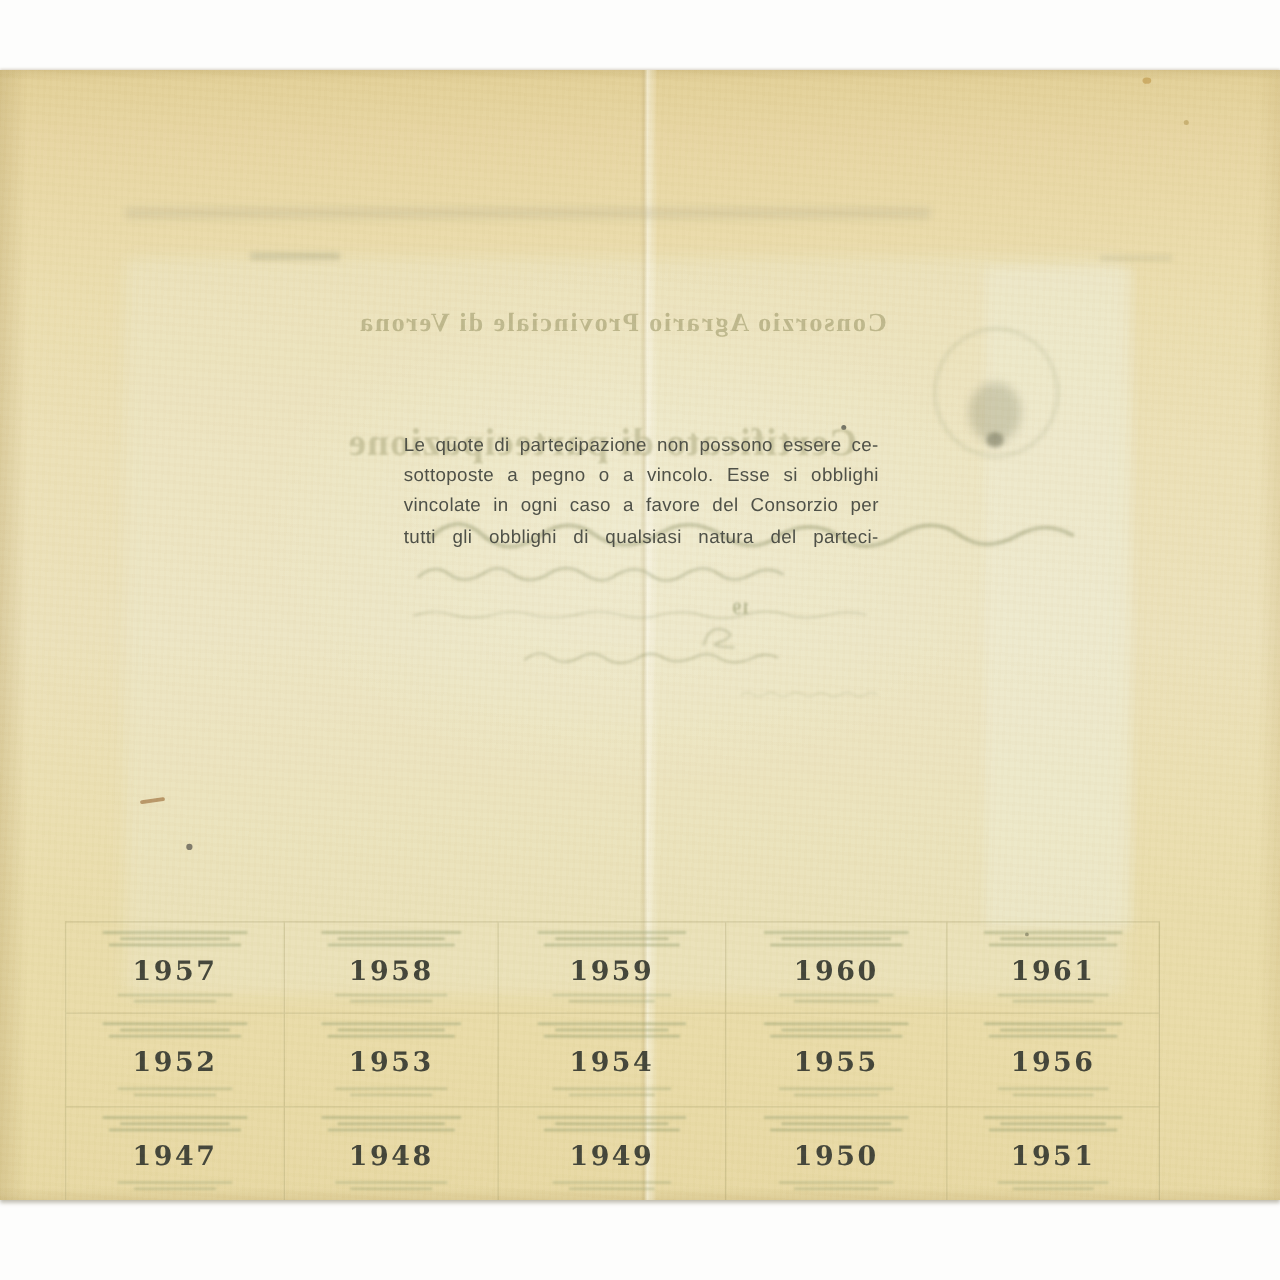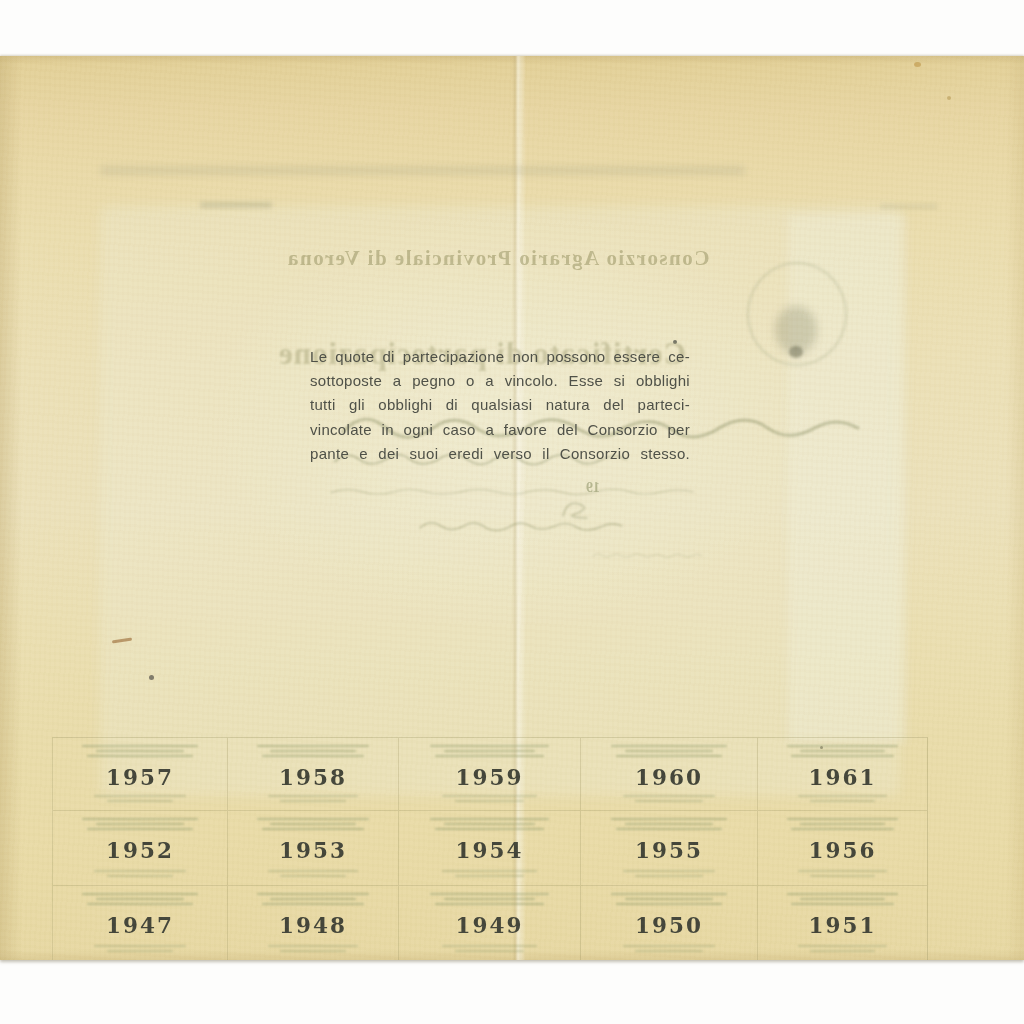--- a/index.html
+++ b/index.html
@@ -94,7 +94,7 @@
   .sq path{fill:none;stroke:#8d9268;stroke-linecap:round;}
   
   .notice{
-    position:absolute;left:310px;top:289px;width:380px;z-index:2;
+    position:absolute;left:323px;top:289px;width:380px;z-index:2;
   }
   .notice .line{
     font-family:"Liberation Sans", sans-serif;

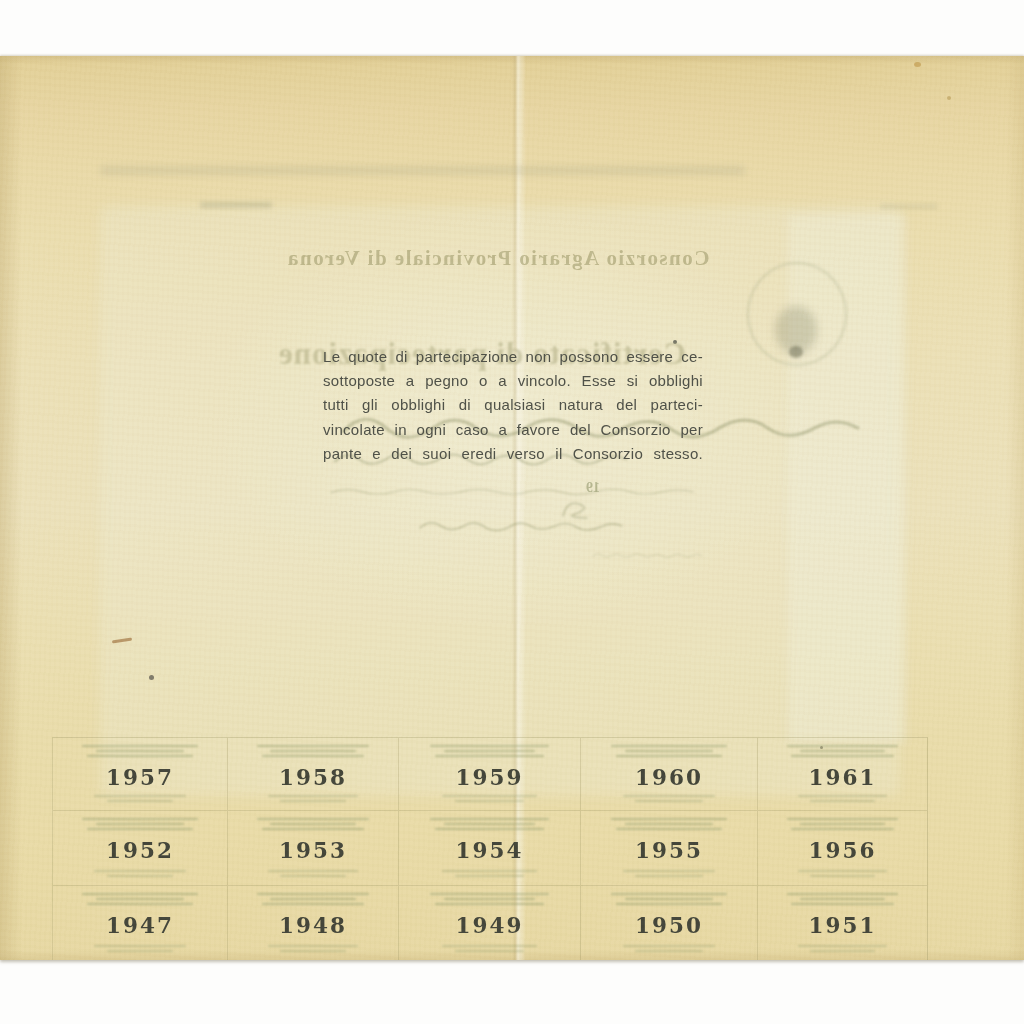--- a/index.html
+++ b/index.html
@@ -186,8 +186,8 @@
   <div class="notice">
     <div class="line">Le quote di partecipazione non possono essere ce-</div>
     <div class="line">sottoposte a pegno o a vincolo. Esse si obblighi</div>
+    <div class="line">vincolate in ogni caso a favore del Consorzio per</div>
     <div class="line">tutti gli obblighi di qualsiasi natura del parteci-</div>
-    <div class="line">vincolate in ogni caso a favore del Consorzio per</div>
     <div class="line">pante e dei suoi eredi verso il Consorzio stesso.</div>
   </div>
 

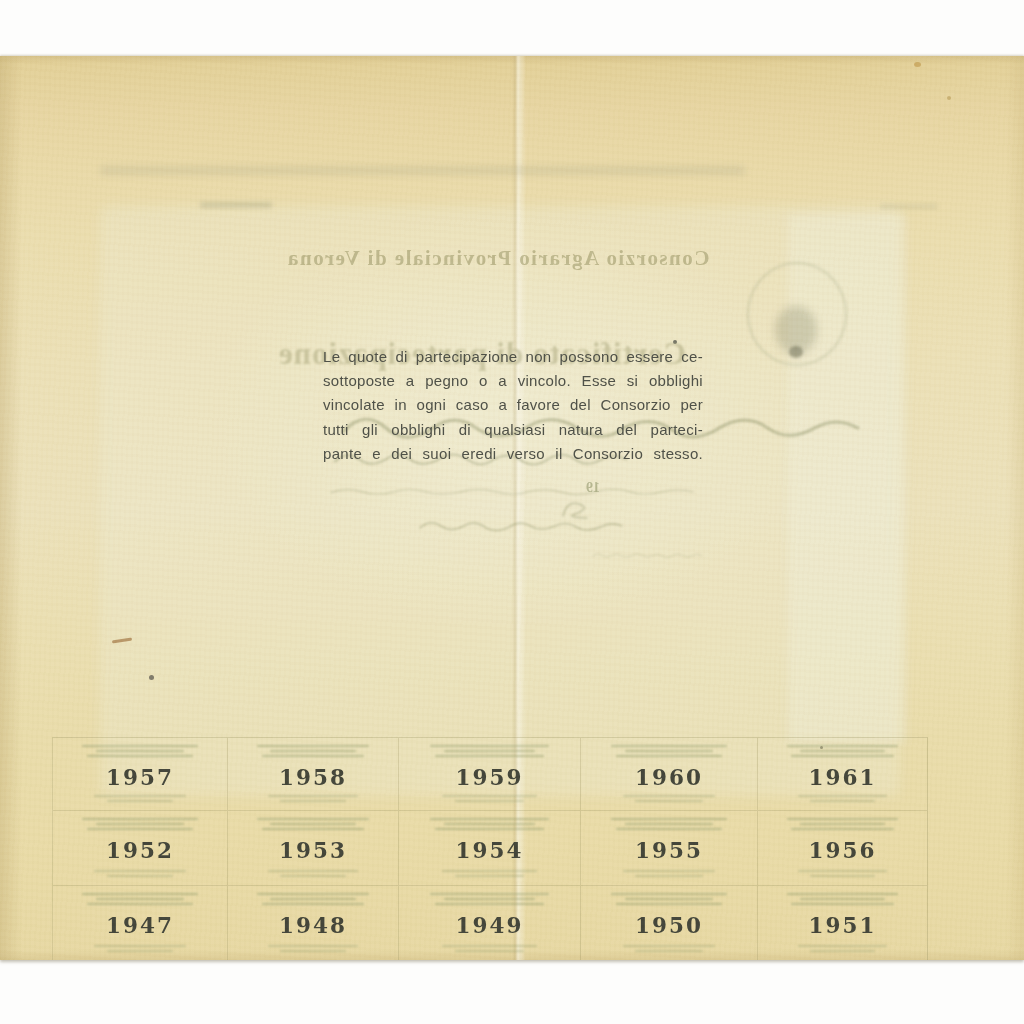--- a/index.html
+++ b/index.html
@@ -188,7 +188,6 @@
     <div class="line">sottoposte a pegno o a vincolo. Esse si obblighi</div>
     <div class="line">vincolate in ogni caso a favore del Consorzio per</div>
     <div class="line">tutti gli obblighi di qualsiasi natura del parteci-</div>
-    <div class="line">pante e dei suoi eredi verso il Consorzio stesso.</div>
   </div>
 
   <div class="coupons">

